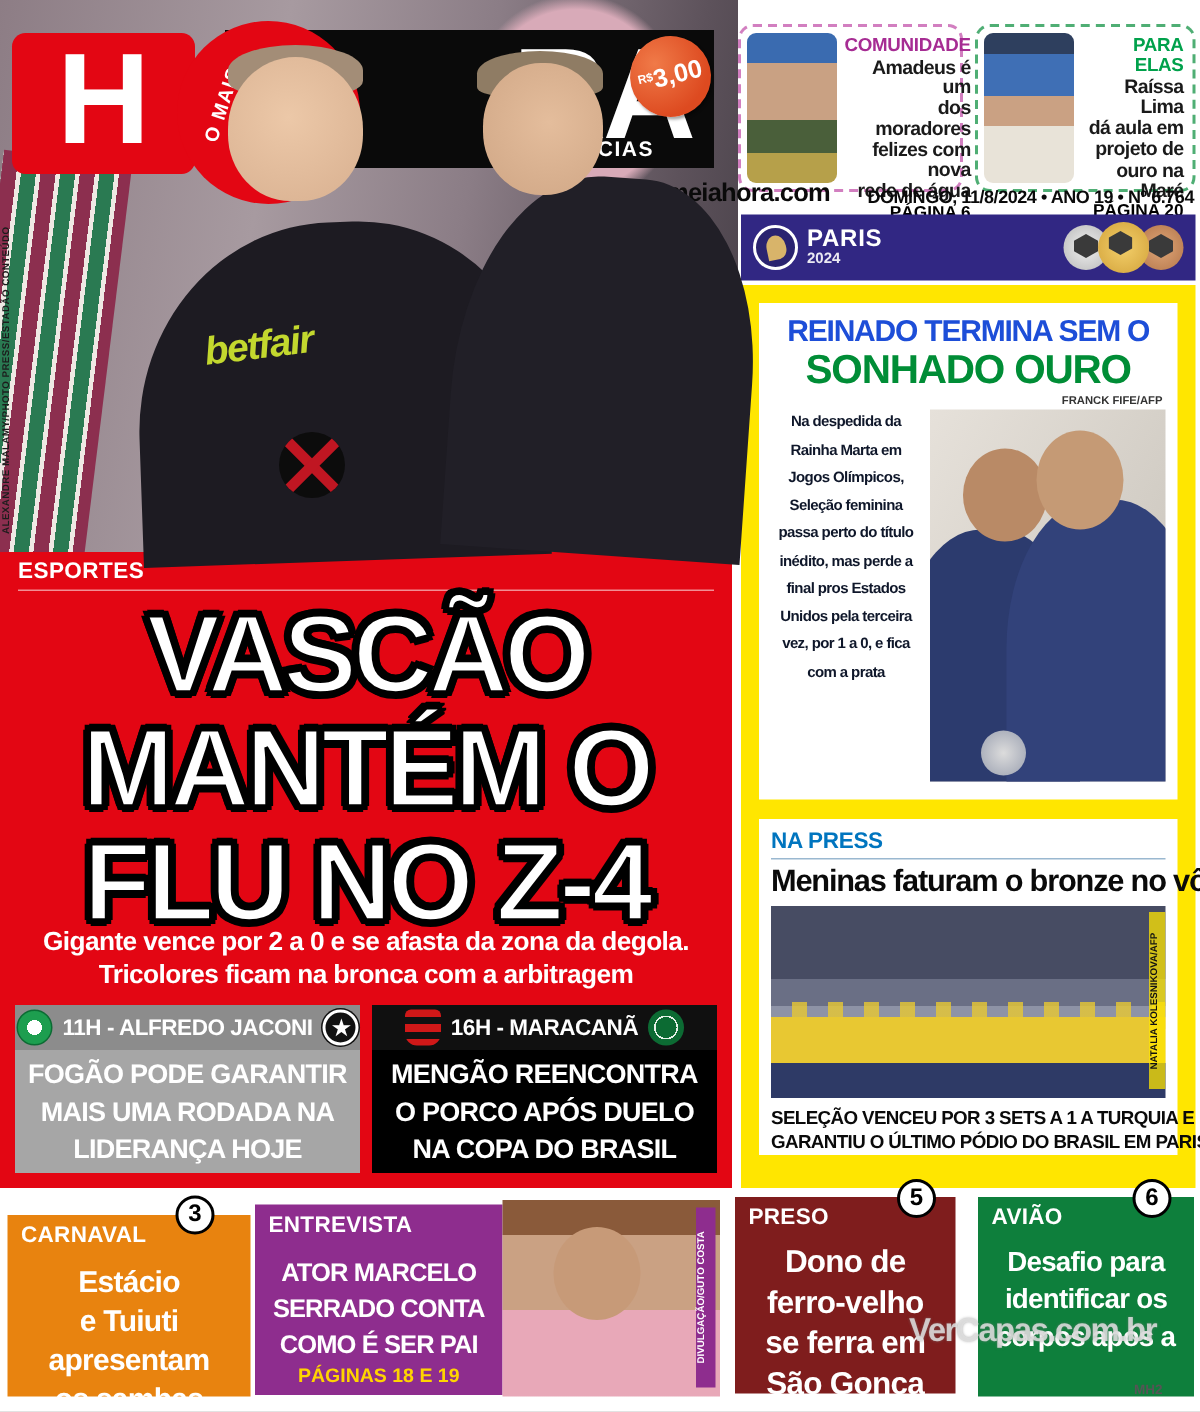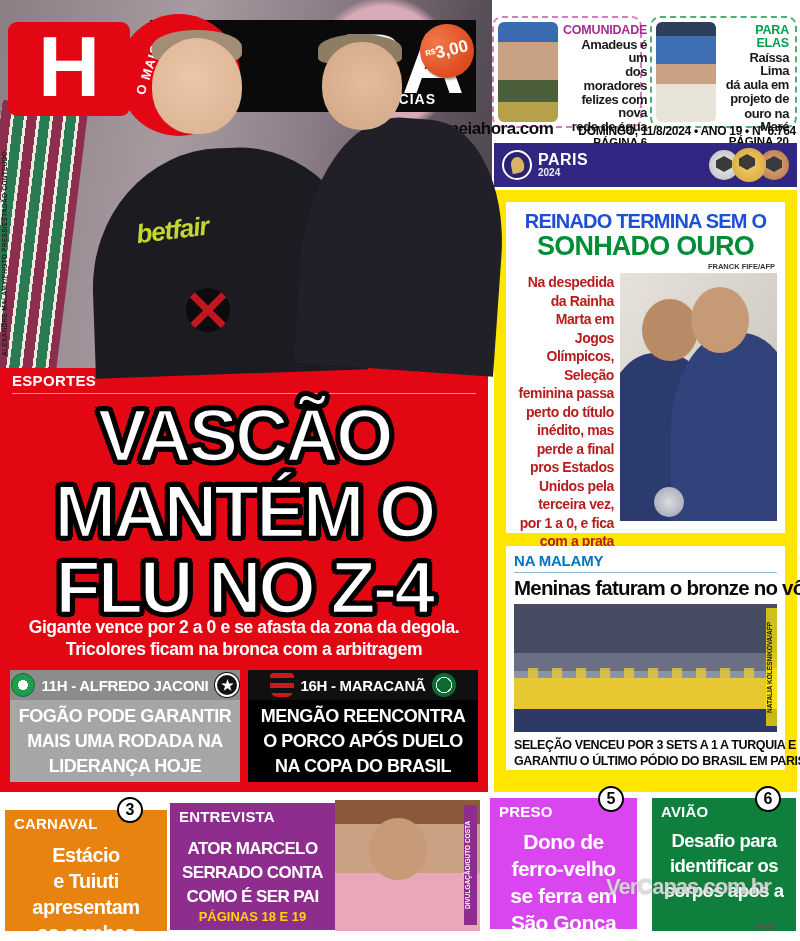--- a/index.html
+++ b/index.html
@@ -107,7 +107,7 @@
   .oly-h2{text-align:center;font-weight:bold;color:#008d36;font-size:27px;letter-spacing:-.8px;line-height:28px;}
   .oly-credit{text-align:right;font-size:7.5px;font-weight:bold;color:#333;margin:2px 2px 2px 0;}
   .oly-row{display:flex;gap:6px;}
-  .oly-body{width:100px;flex:0 0 auto;text-align:right;font-weight:bold;color:#b91c1c;font-size:14px;line-height:18.5px;letter-spacing:-.4px;}
+  .oly-body{width:100px;flex:0 0 auto;text-align:center;font-weight:bold;color:#0f172a;font-size:10px;line-height:18.5px;letter-spacing:-.4px;}
   .marta-photo{flex:1;height:248px;position:relative;overflow:hidden;background:linear-gradient(120deg,#e6e1da,#d3cec6 60%,#c4bfb8);}
   .marta-photo .j1{position:absolute;left:-20px;top:80px;width:120px;height:200px;background:#2c3b6e;border-radius:45% 45% 0 0;}
   .marta-photo .j2{position:absolute;right:-24px;top:60px;width:130px;height:220px;background:#32427a;border-radius:45% 45% 0 0;}

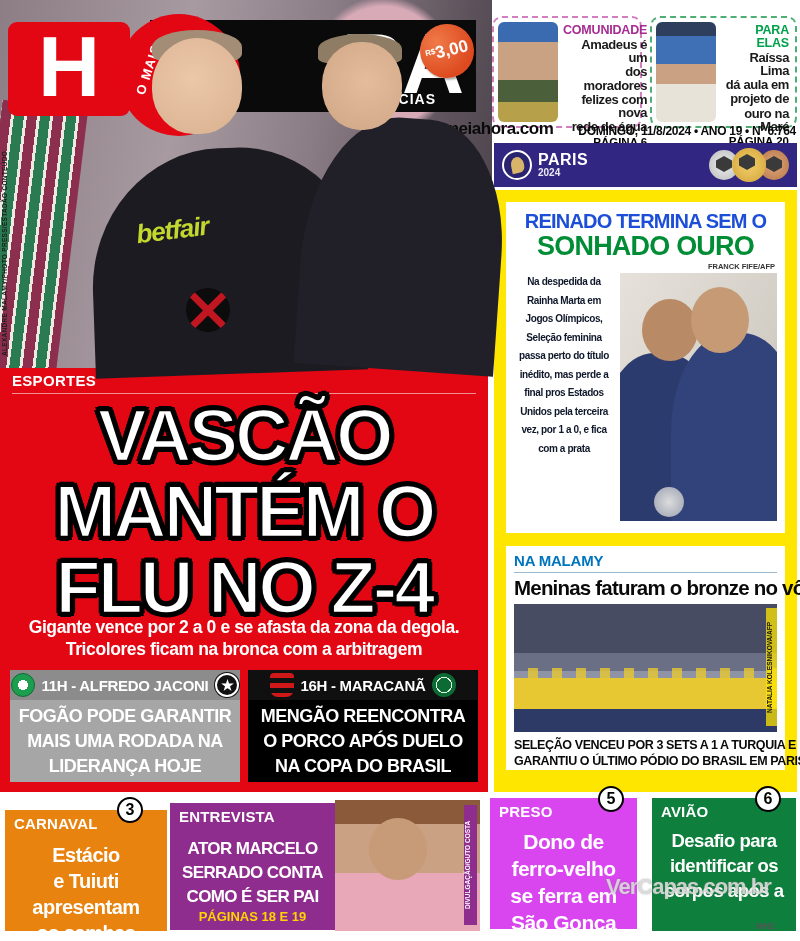--- a/index.html
+++ b/index.html
@@ -283,7 +283,7 @@
     </div>
 
     <div class="oly-box oly-volei">
-      <div class="naquadra">NA MALAMY</div>
+      <div class="naquadra">NA PRESS</div>
       <div class="volei-h">Meninas faturam o bronze no vôlei</div>
       <div class="volei-photo">
         <div class="volei-credit">NATALIA KOLESNIKOVA/AFP</div>

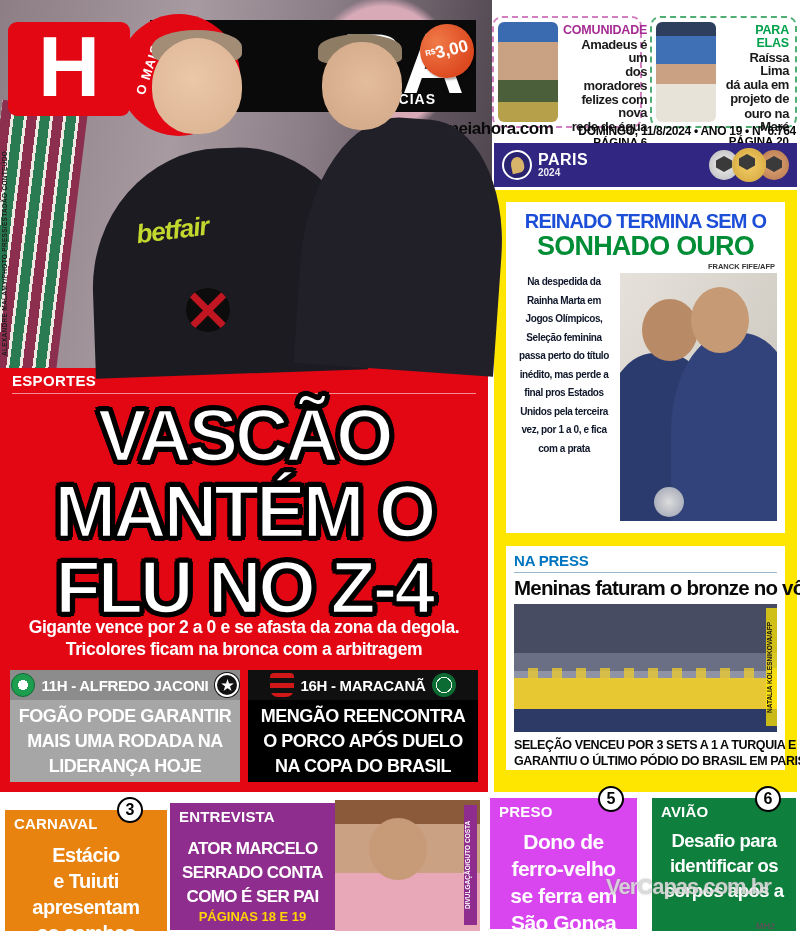--- a/index.html
+++ b/index.html
@@ -142,7 +142,7 @@
   .marcelo-photo::before{content:"";position:absolute;left:34px;top:18px;width:58px;height:62px;border-radius:50%;background:#c79a78;}
   .marcelo-credit{position:absolute;right:3px;top:5px;width:13px;height:120px;writing-mode:vertical-rl;transform:rotate(180deg);
     background:#8e2d8e;color:#fff;font-size:6.5px;font-weight:bold;text-align:center;}
-  .b-preso{left:490px;top:798px;width:147px;height:131px;background:#d946ef;}
+  .b-preso{left:490px;top:798px;width:147px;height:131px;background:#7f1d1d;}
   .b-preso .blines{top:30px;font-size:21px;line-height:27px;}
   .badge-5{left:598px;top:785px;top:786px;}
   .b-aviao{left:652px;top:798px;width:144px;height:133px;background:#0e7f3c;}

